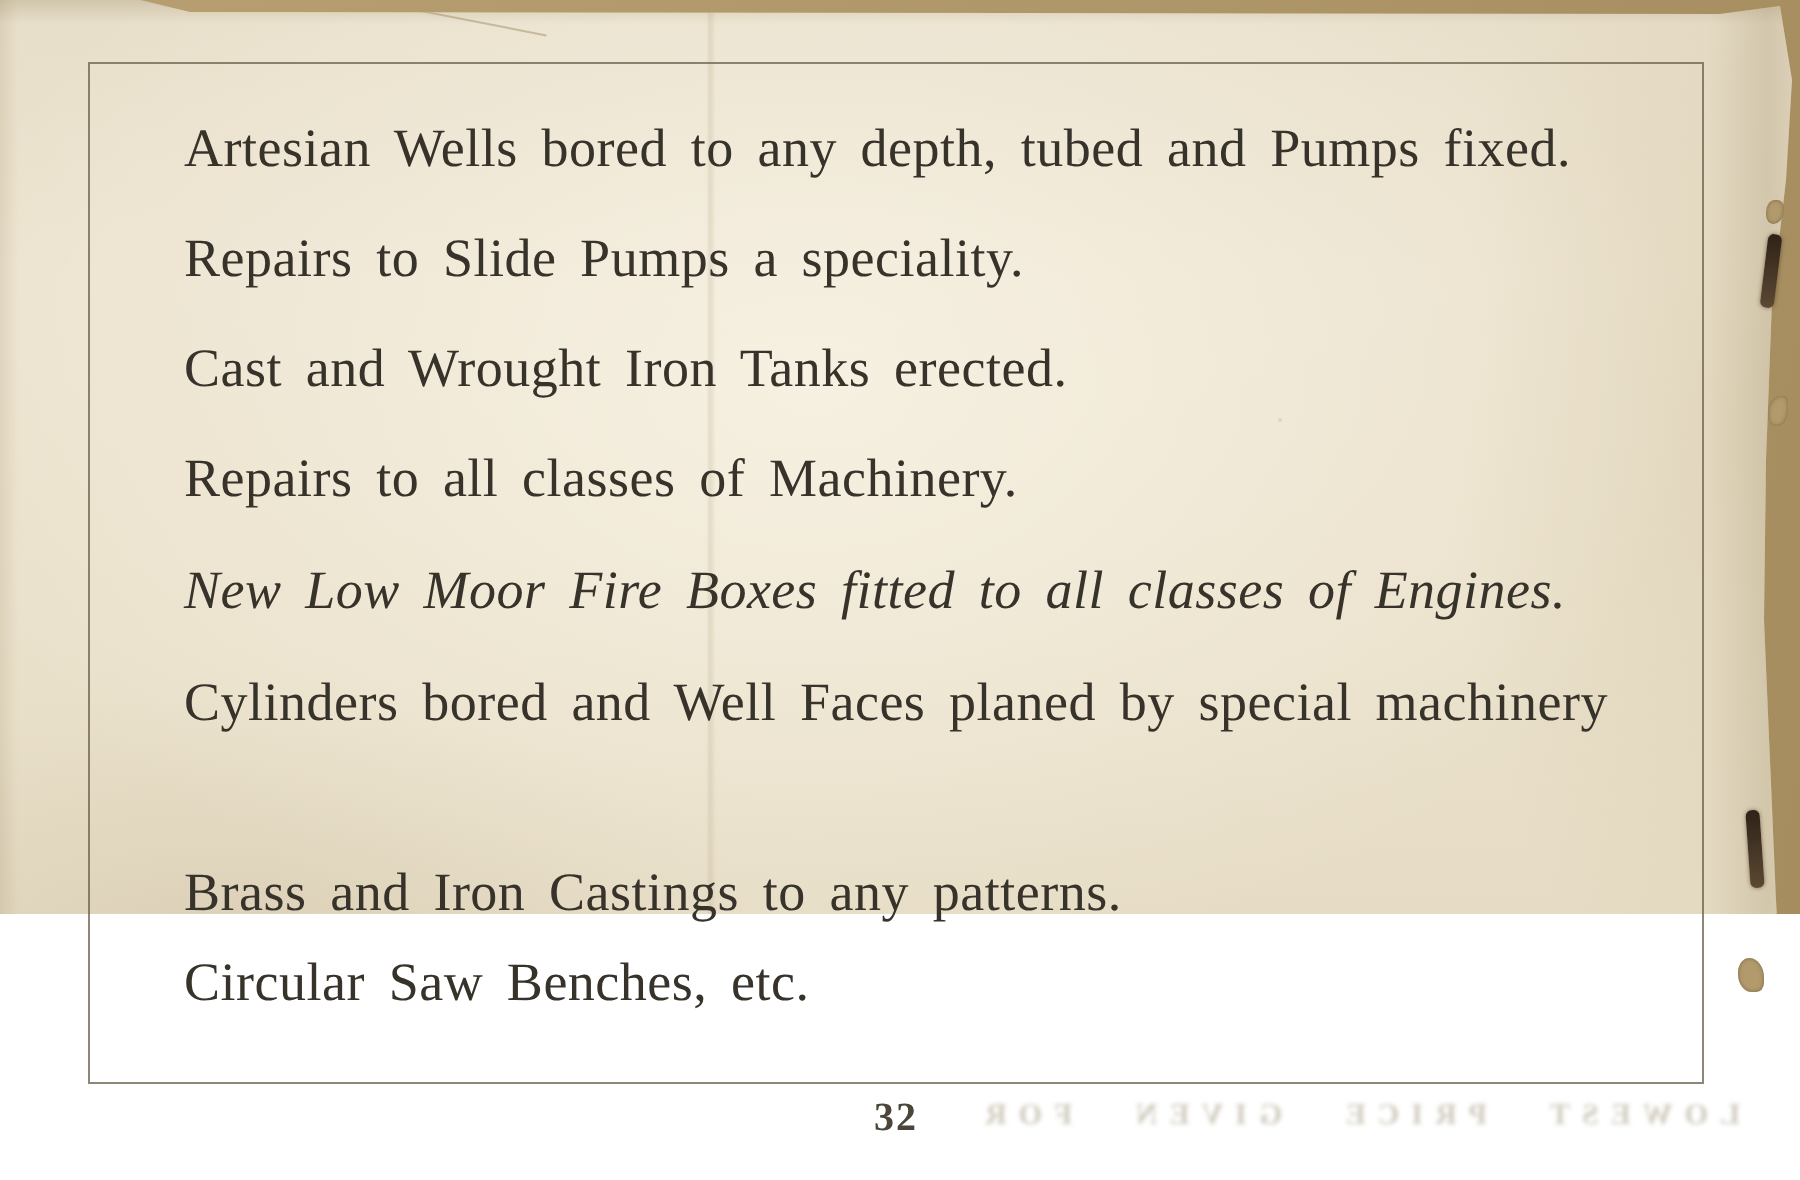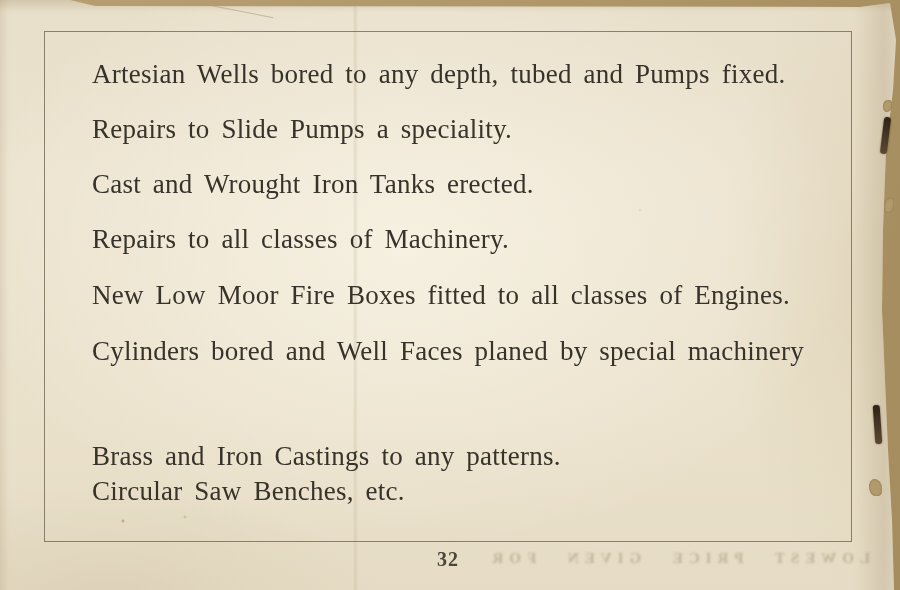--- a/index.html
+++ b/index.html
@@ -10,7 +10,7 @@
   }
   .scene {
     position: relative;
-    width: 900px; height: 590px;
+    width: 900px; height: 457px;
     background: linear-gradient(100deg, #b89f72 0%, #b0976a 55%, #a68d5f 100%);
   }
   

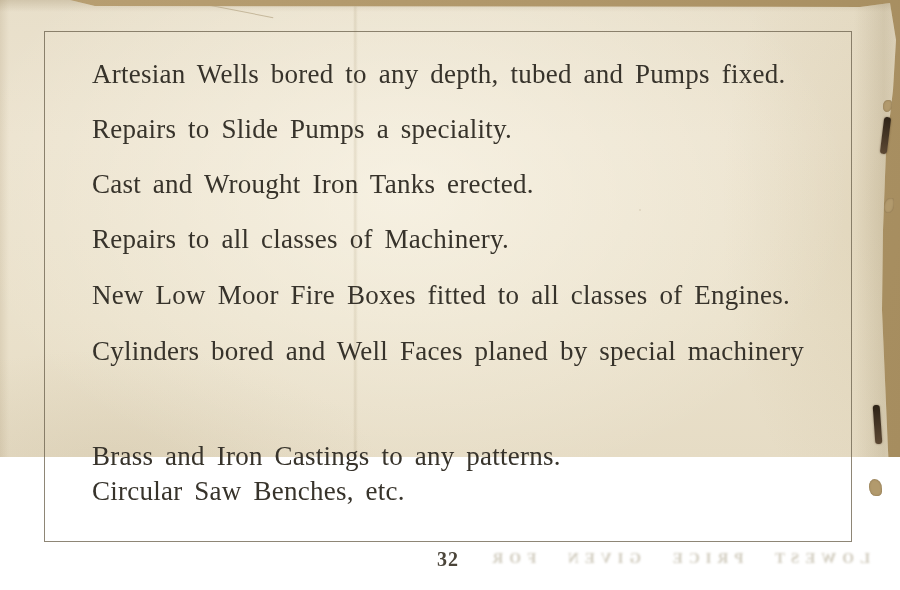--- a/index.html
+++ b/index.html
@@ -57,7 +57,7 @@
   }
   .line.indent { left: 153px; }
   .l1 { top: 58px;  } .l2 { top: 113px; } .l3 { top: 168px; }
-  .l4 { top: 223px; } .l5 { top: 279px; } .l6 { top: 335px; }
+  .l4 { top: 223px; } .l5 { top: 279px; font-style: italic; } .l6 { top: 335px; }
   .l7 { top: 375px; } .l8 { top: 440px; } .l9 { top: 475px; }
   .page-number {
     position: absolute; left: 0; top: 548px; width: 896px;

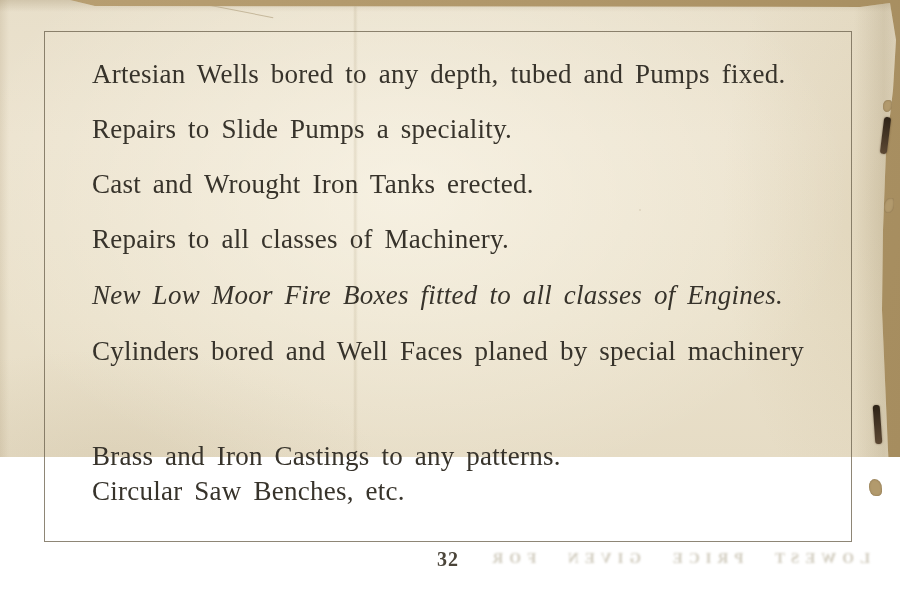--- a/index.html
+++ b/index.html
@@ -58,7 +58,7 @@
   .line.indent { left: 153px; }
   .l1 { top: 58px;  } .l2 { top: 113px; } .l3 { top: 168px; }
   .l4 { top: 223px; } .l5 { top: 279px; font-style: italic; } .l6 { top: 335px; }
-  .l7 { top: 375px; } .l8 { top: 440px; } .l9 { top: 475px; }
+  .l7 { top: 375px; } .l8 { top: 430px; } .l9 { top: 475px; }
   .page-number {
     position: absolute; left: 0; top: 548px; width: 896px;
     text-align: center;

